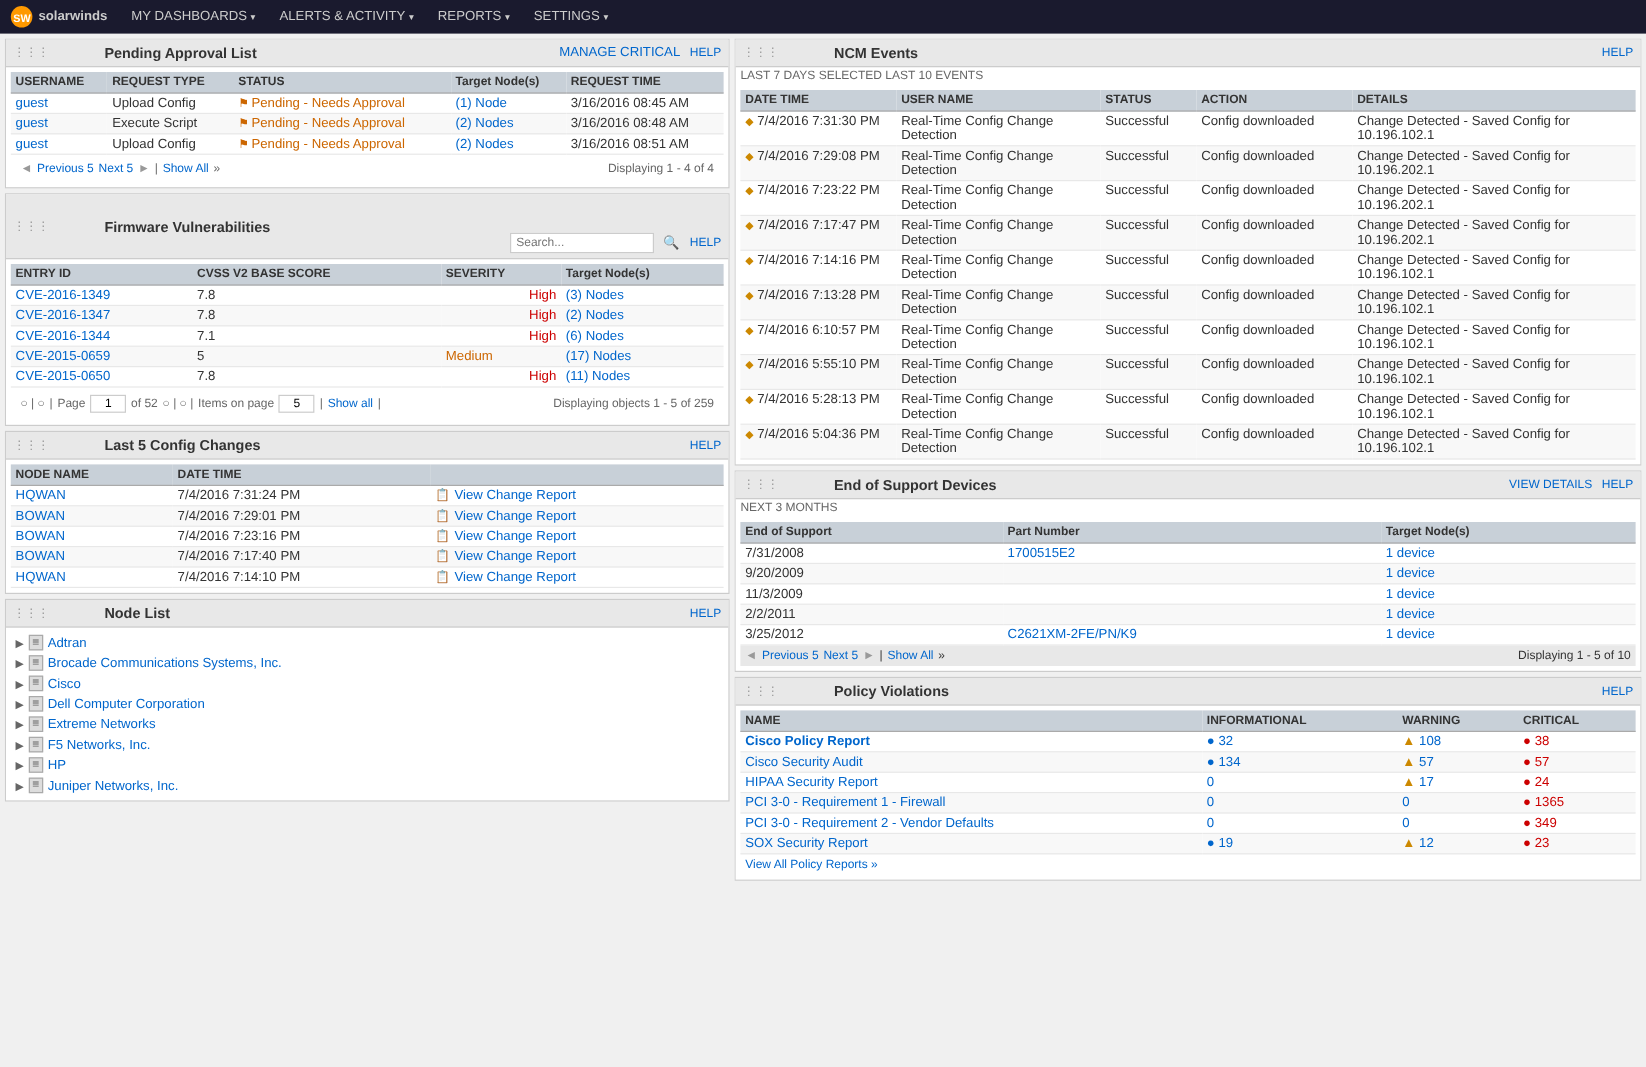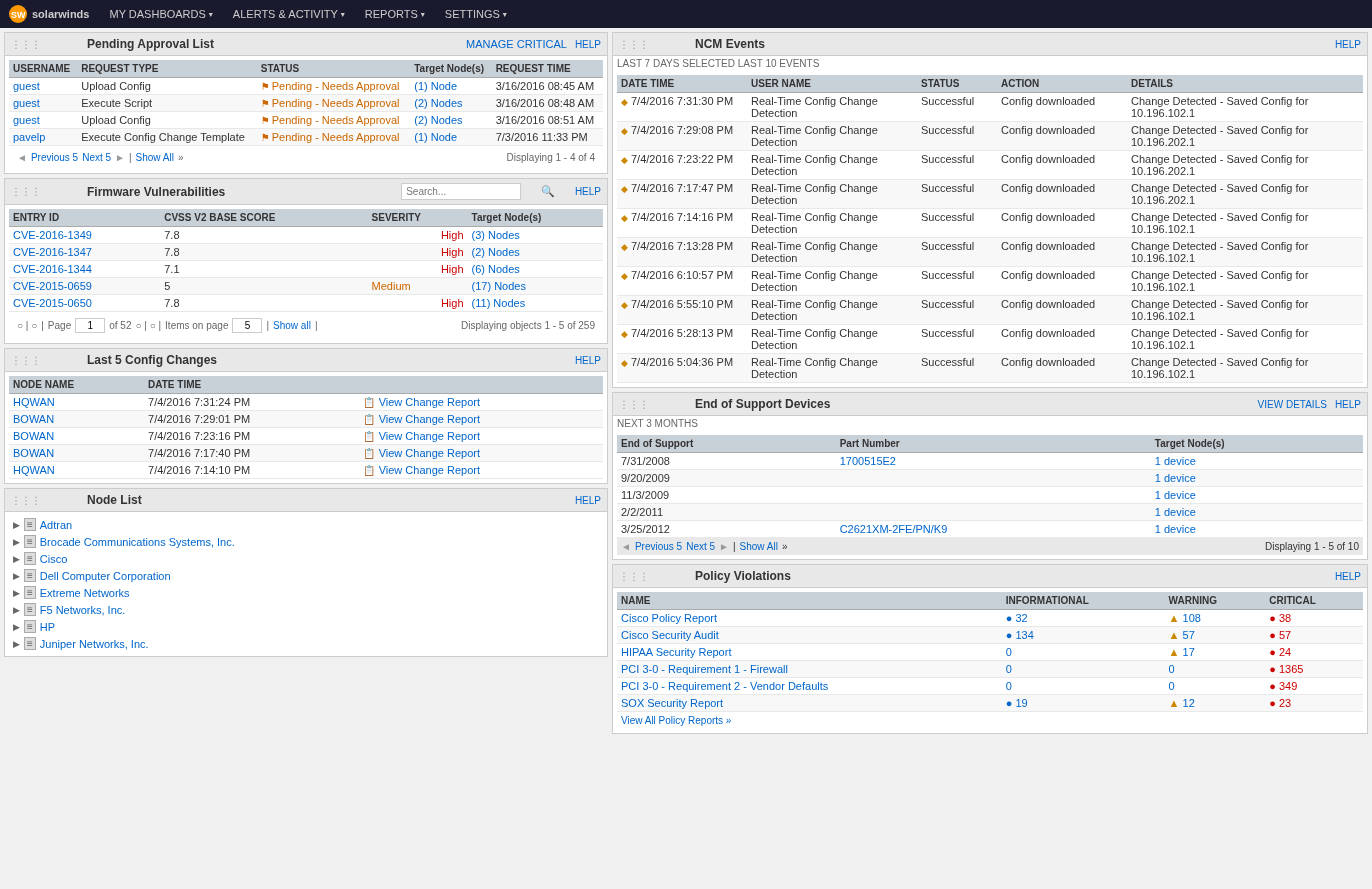--- a/index.html
+++ b/index.html
@@ -237,18 +237,6 @@
     </td>
     <td><a>(2) Nodes</a></td>
     <td>3/16/2016 08:51 AM</td>
-  </tr>
-              <tr>
-    <td><a>pavelp</a></td>
-    <td>Execute Config Change Template</td>
-    <td>
-      <div class="status-pending">
-        <span class="status-icon">⚑</span>
-        <span>Pending - Needs Approval</span>
-      </div>
-    </td>
-    <td><a>(1) Node</a></td>
-    <td>7/3/2016 11:33 PM</td>
   </tr>
             </tbody>
         </table>

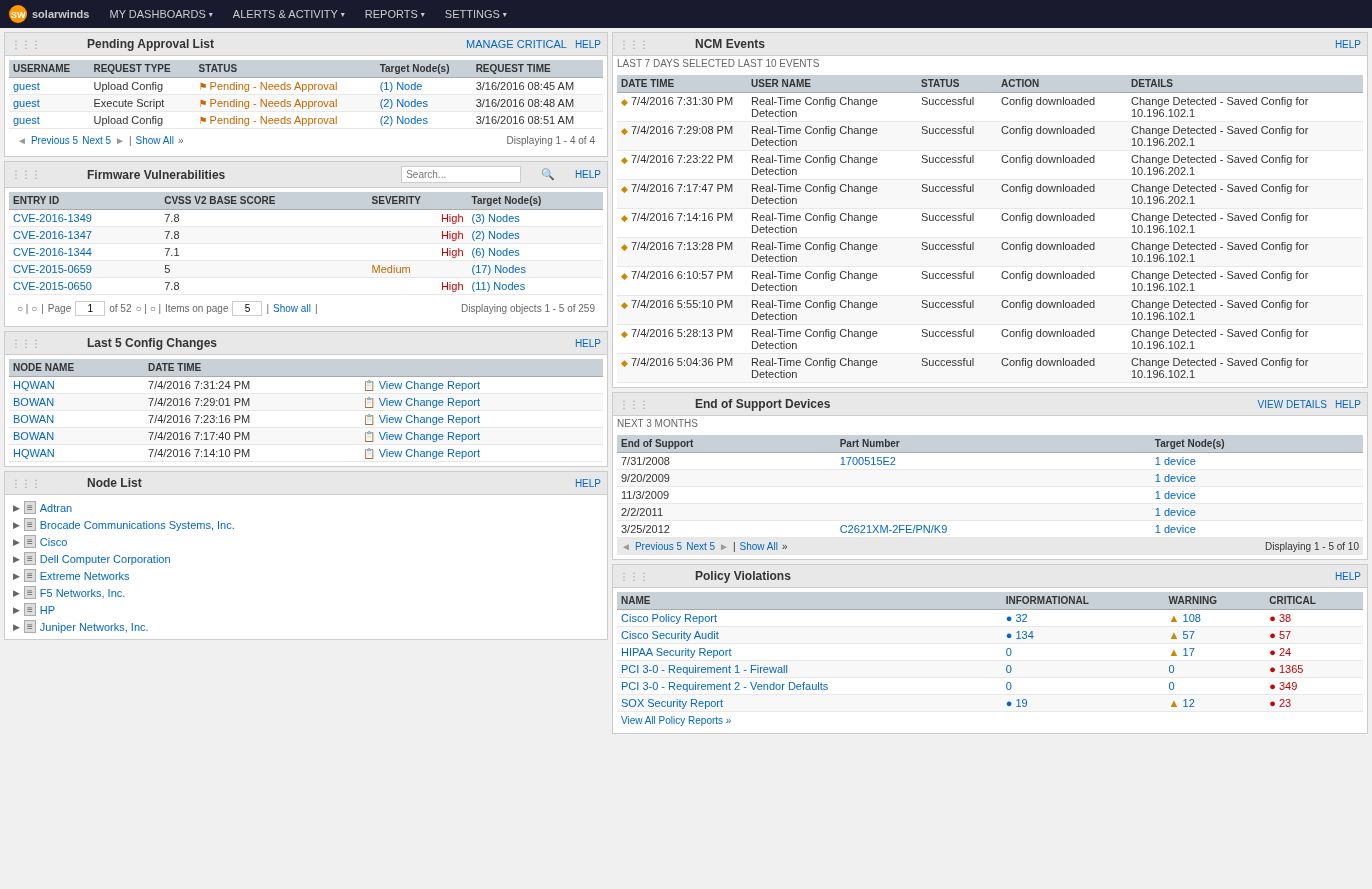--- a/index.html
+++ b/index.html
@@ -261,7 +261,7 @@
           <span class="drag-handle">⋮⋮⋮</span>
           <span class="widget-title">Firmware Vulnerabilities</span>
         </div>
-        <div style="display:flex; gap:20px; align-items:center;">
+        <div style="display:flex; gap:8px; align-items:center;margin-top:28px;">
           <input type="text" class="search-box" placeholder="Search..." style="">
           <span style="color:#0066cc;">🔍</span>
           <span class="widget-help">HELP</span>

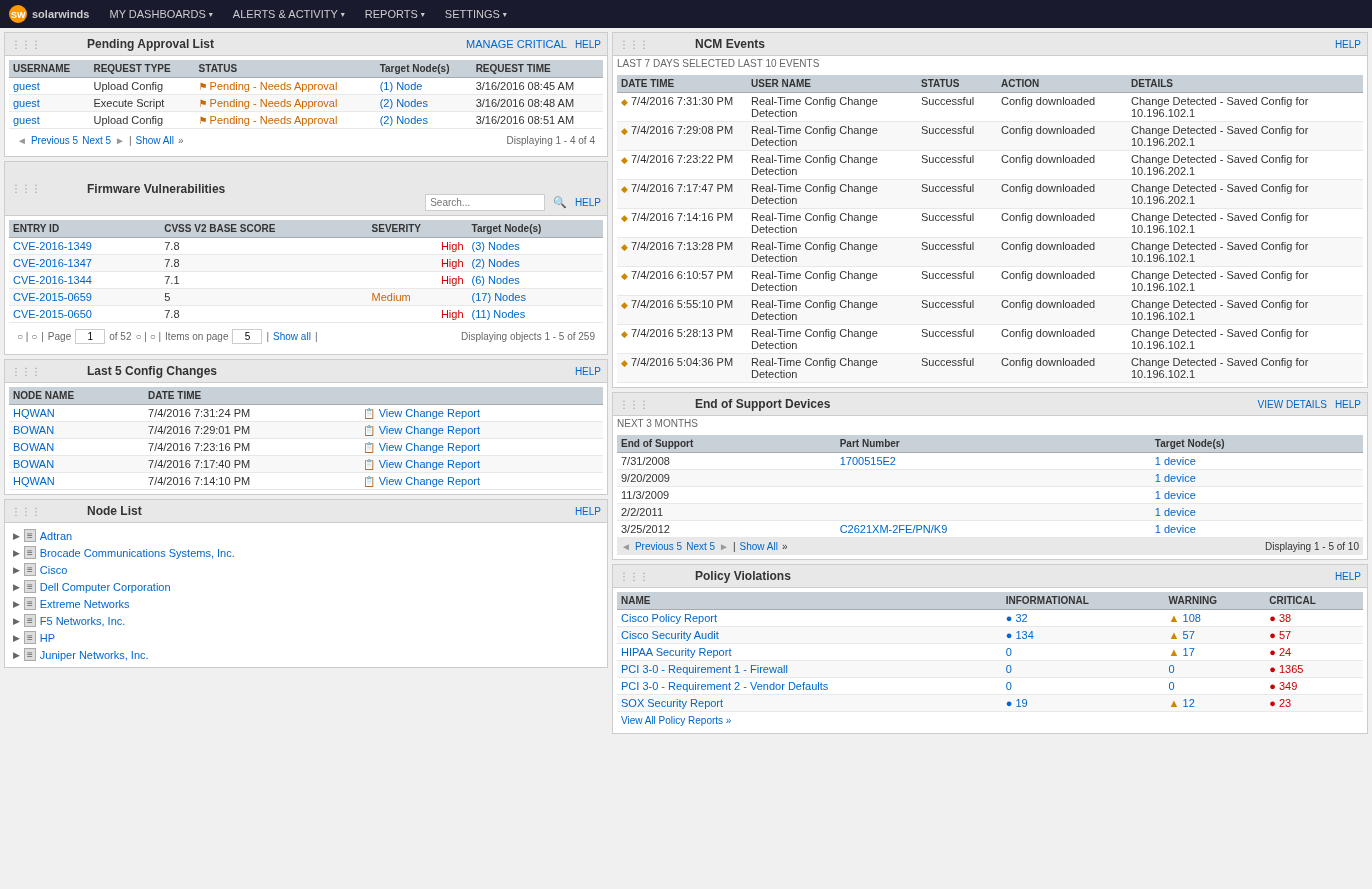--- a/index.html
+++ b/index.html
@@ -650,7 +650,7 @@
           </thead>
           <tbody id="pv-tbody">
               <tr>
-    <td><a style="color:#0066cc;">Cisco Policy Report</a></td>
+    <td><a style="color:#0066cc;font-weight:bold;">Cisco Policy Report</a></td>
     <td><span class="bullet-info">●</span> <a style="color:#0066cc;">32</a></td>
     <td><span class="bullet-warning">▲</span> <a style="color:#0066cc;">108</a></td>
     <td><span class="bullet-critical">●</span> <a style="color:#cc0000;">38</a></td>

